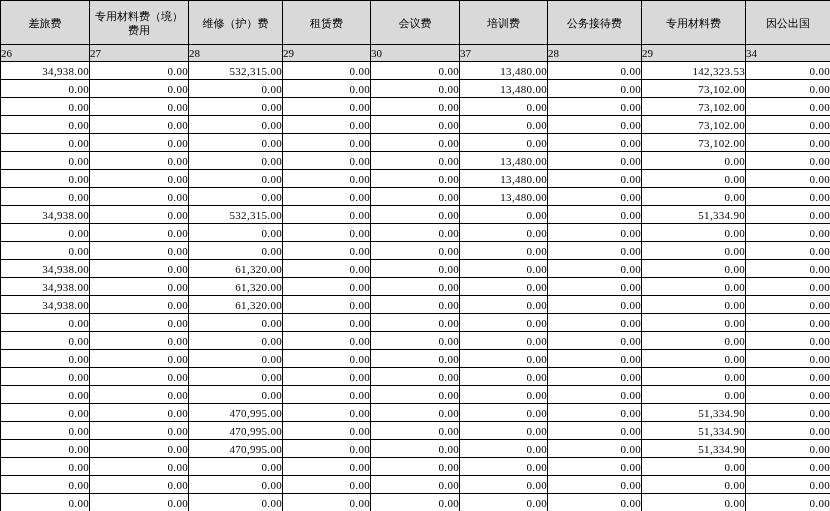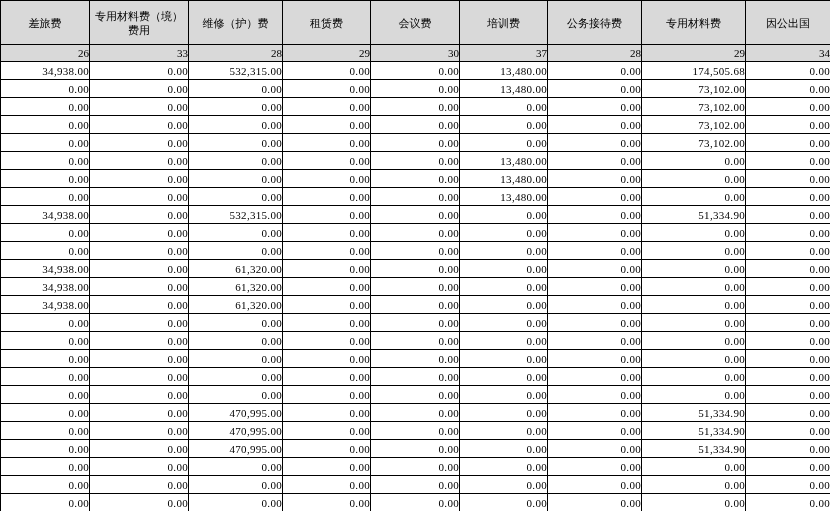--- a/index.html
+++ b/index.html
@@ -38,7 +38,7 @@
   }
   .num-hdr-cell {
     background: #d9d9d9;
-    text-align: right;
+    text-align: left;
     vertical-align: middle;
     height: 17px;
     font-size: 11.5px;

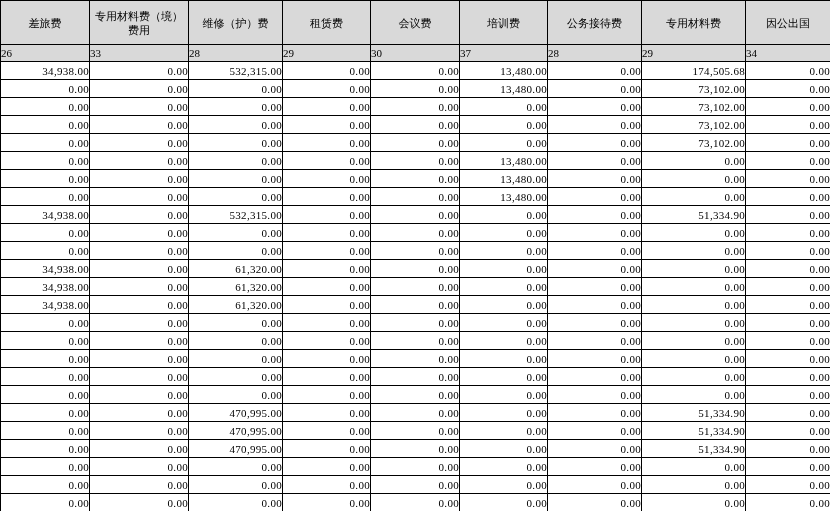--- a/index.html
+++ b/index.html
@@ -88,7 +88,7 @@
     </tr>
     <tr>
       <th class="num-hdr-cell">26</th>
-      <th class="num-hdr-cell">33</th>
+      <th class="num-hdr-cell">27</th>
       <th class="num-hdr-cell">28</th>
       <th class="num-hdr-cell">29</th>
       <th class="num-hdr-cell">30</th>

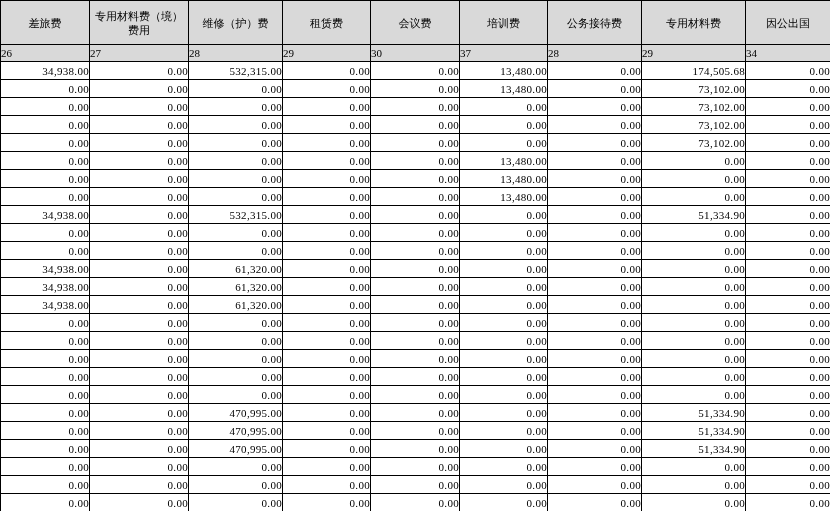--- a/index.html
+++ b/index.html
@@ -107,7 +107,7 @@
         <td class="data-cell">0.00</td>
         <td class="data-cell">13,480.00</td>
         <td class="data-cell">0.00</td>
-        <td class="data-cell">174,505.68</td>
+        <td class="data-cell">142,323.53</td>
         <td class="data-cell">0.00</td>
       </tr>
       <tr class="data-row">

